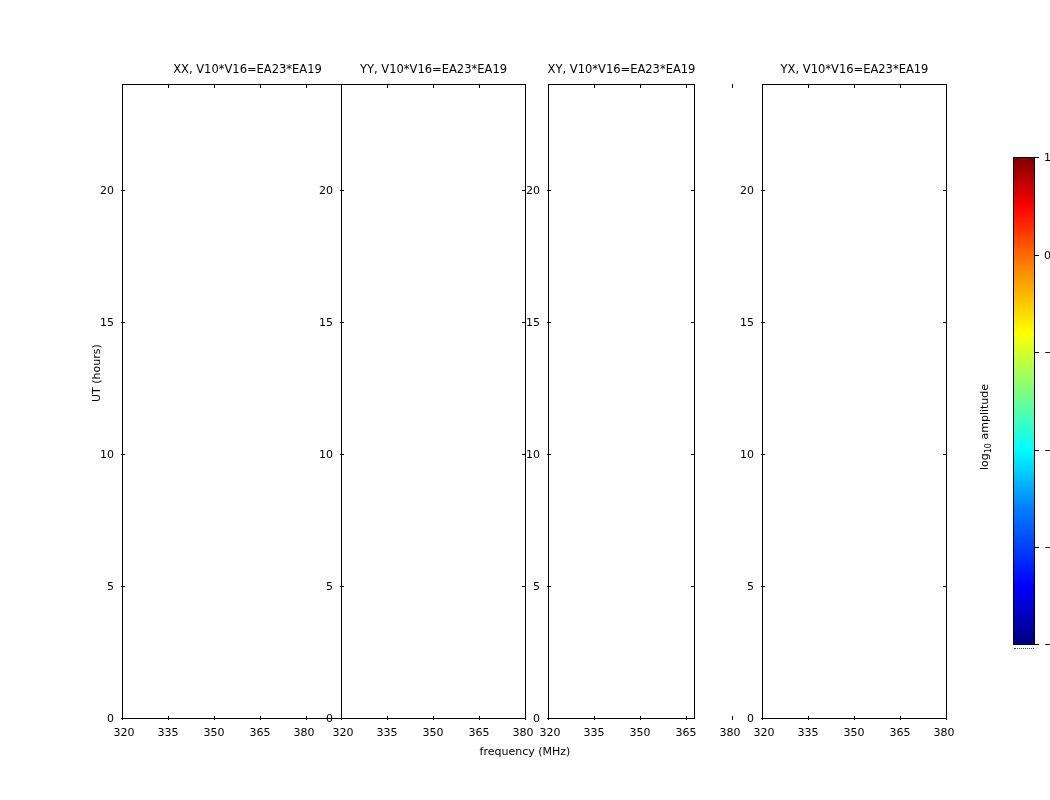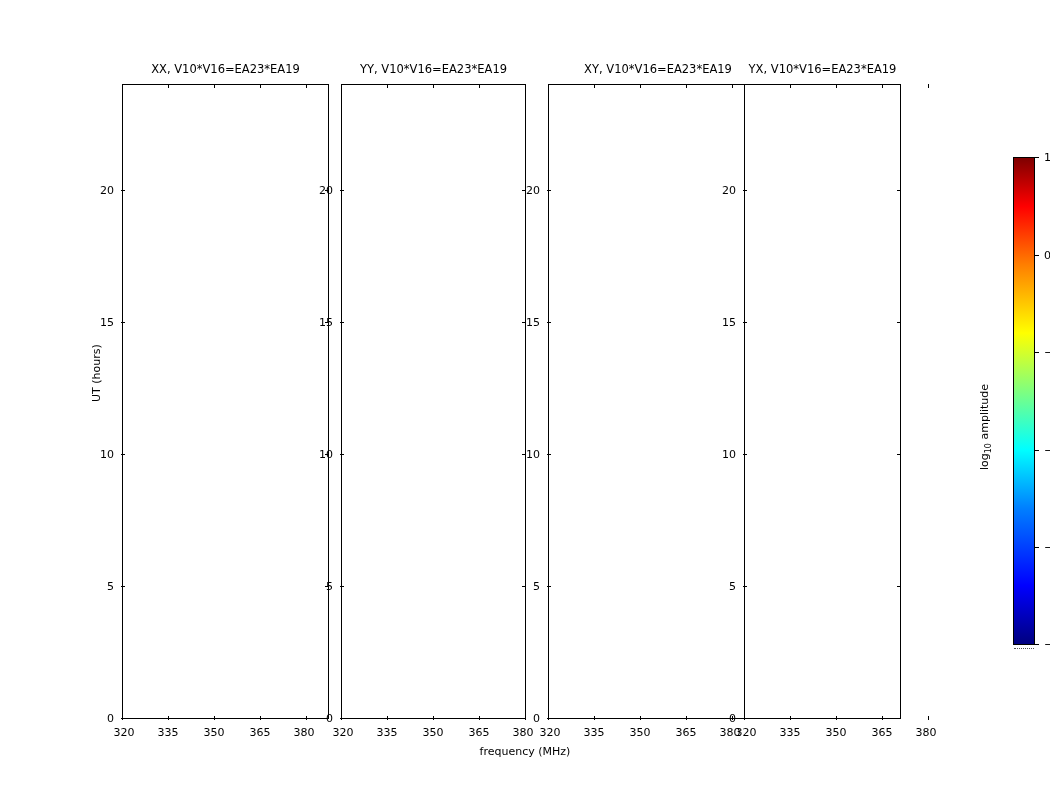--- a/index.html
+++ b/index.html
@@ -180,7 +180,7 @@
 <div class="figure">
 
 
-  <div class="panel" style="left:122px; width:207px;">
+  <div class="panel" style="left:122px; width:207px;padding-left:44px;">
     <div class="panel-title">XX, V10*V16=EA23*EA19</div>
     <div class="axes"></div>
     <div class="tick-x" style="left:0px;"></div>

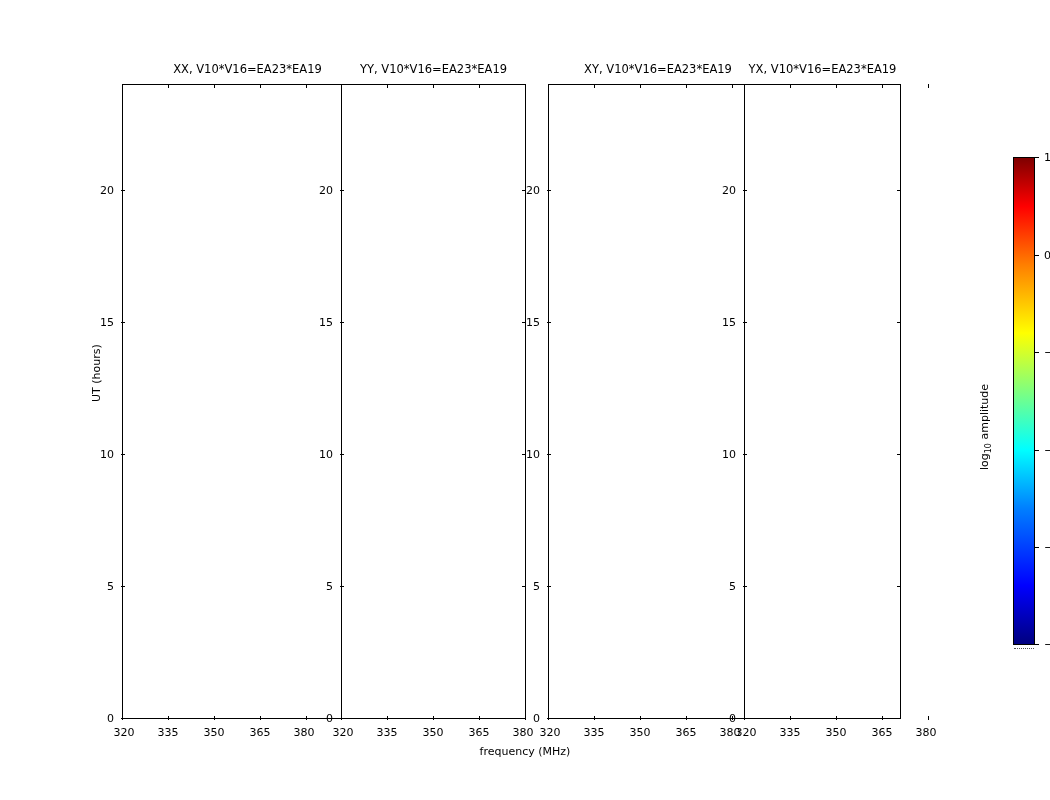--- a/index.html
+++ b/index.html
@@ -250,7 +250,7 @@
     <div class="tick-ylabel" style="top:106px;">20</div>
   </div>
 
-  <div class="panel" style="left:548px; width:196px;padding-left:24px;">
+  <div class="panel" style="left:548px; width:147px;">
     <div class="panel-title">XY, V10*V16=EA23*EA19</div>
     <div class="axes"></div>
     <div class="tick-x" style="left:0px;"></div>

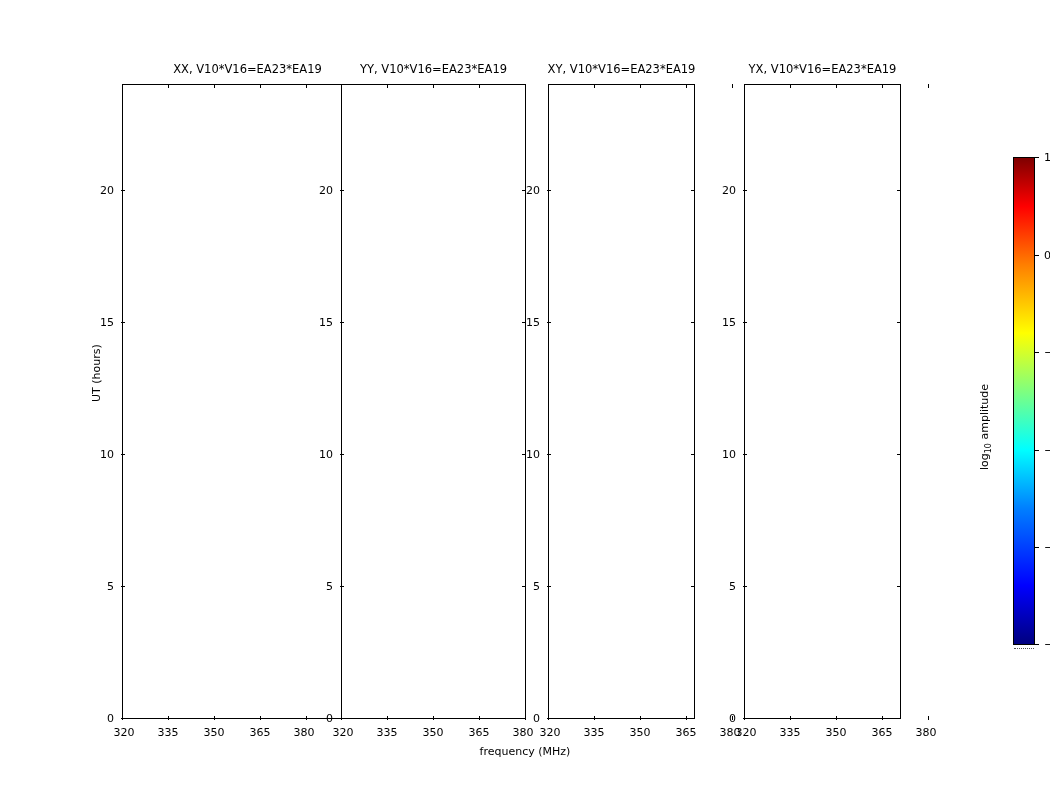--- a/index.html
+++ b/index.html
@@ -285,7 +285,7 @@
     <div class="tick-ylabel" style="top:106px;">20</div>
   </div>
 
-  <div class="panel" style="left:744px; width:157px;text-decoration:underline;">
+  <div class="panel" style="left:762px; width:185px;text-decoration:underline;">
     <div class="panel-title">YX, V10*V16=EA23*EA19</div>
     <div class="axes"></div>
     <div class="tick-x" style="left:0px;"></div>

